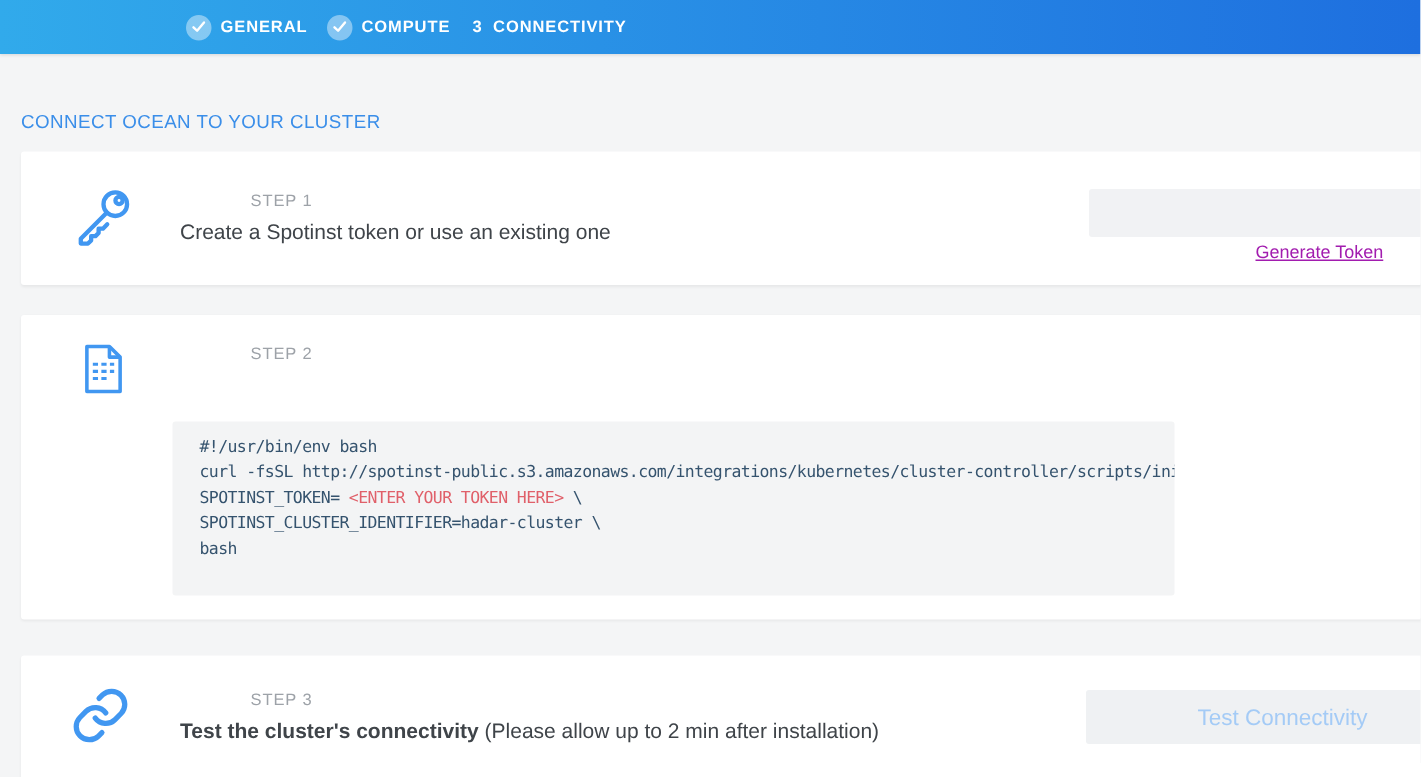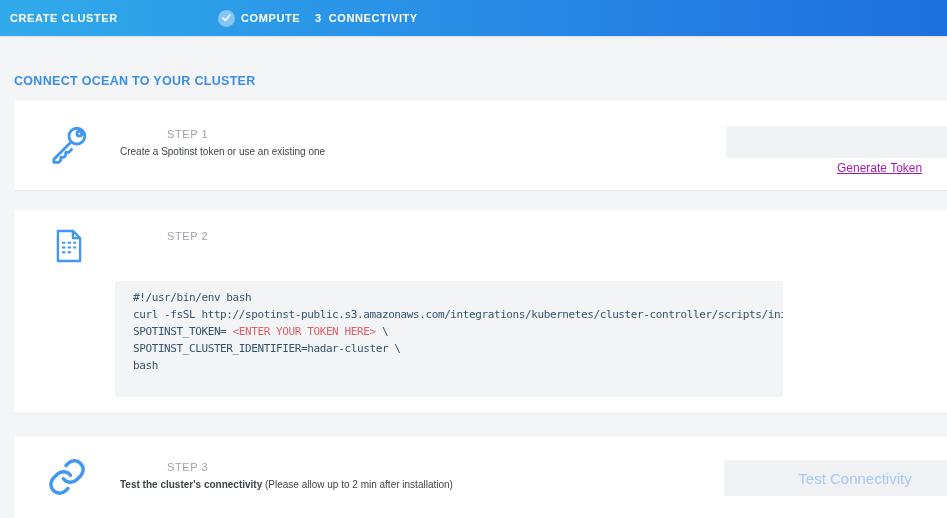--- a/index.html
+++ b/index.html
@@ -118,7 +118,6 @@
 <body>
 
 <div class="topbar">
-  <div class="bar-item wizard-title">CREATE CLUSTER</div>
 
 
   <div class="bar-item nav-compute">

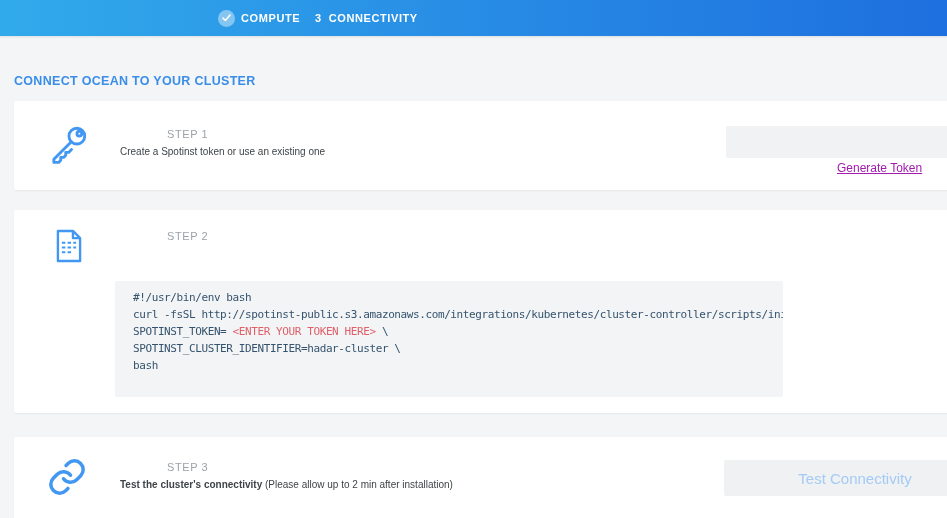--- a/index.html
+++ b/index.html
@@ -119,6 +119,14 @@
 
 <div class="topbar">
 
+  <div class="bar-item nav-general">
+    <span class="check-circle">
+      <svg width="9" height="8" viewBox="0 0 9 8">
+          <polyline points="1,4.2 3.4,6.5 8,1" fill="none" stroke="#FFFFFF" stroke-width="1.6" stroke-linecap="round" stroke-linejoin="round"></polyline>
+        </svg>
+    </span>
+    <span>GENERAL</span>
+  </div>
 
   <div class="bar-item nav-compute">
     <span class="check-circle">

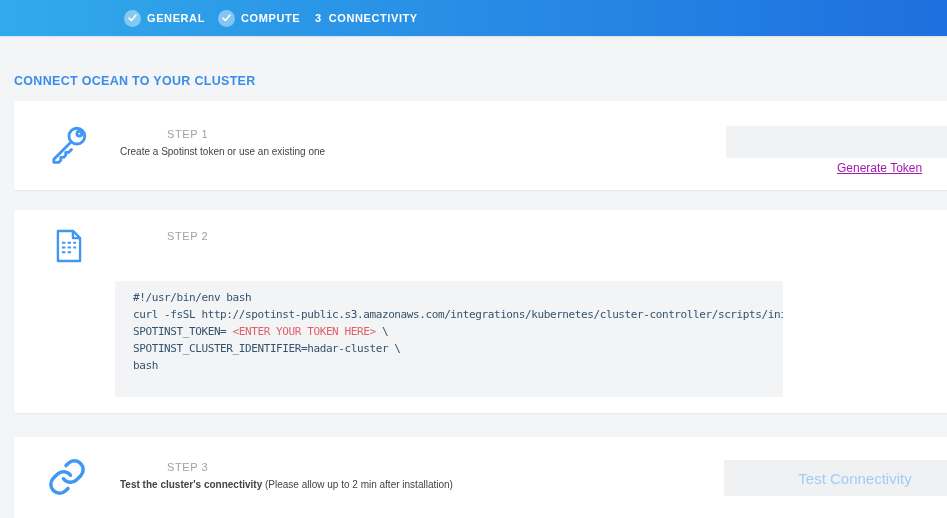--- a/index.html
+++ b/index.html
@@ -36,7 +36,7 @@
   
   .section-heading {
     position:absolute; left:14px; top:74px;
-    color:#3A8EE9; font-size:12.5px; font-weight:bold; letter-spacing:0.3px;
+    color:#3A8EE9; font-size:12.5px; font-weight:normal; letter-spacing:0.3px;
   }
 
   

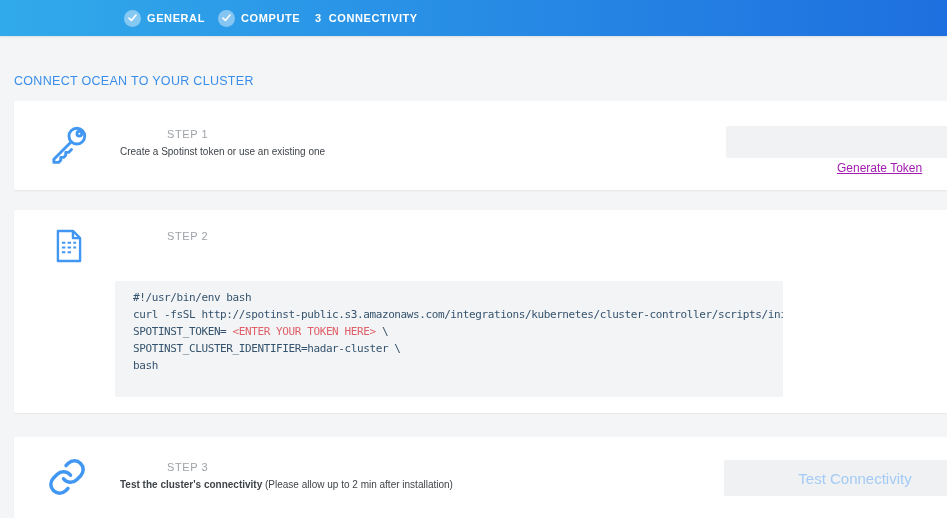--- a/index.html
+++ b/index.html
@@ -60,7 +60,7 @@
   }
   .step-title {
     position:absolute; left:106px;
-    color:#3F4449; font-size:10px;
+    color:#3F4449; font-size:14px;
   }
   .step-title .bold { font-weight:bold; }
   .card-step1 .step-label { top:27px; }

